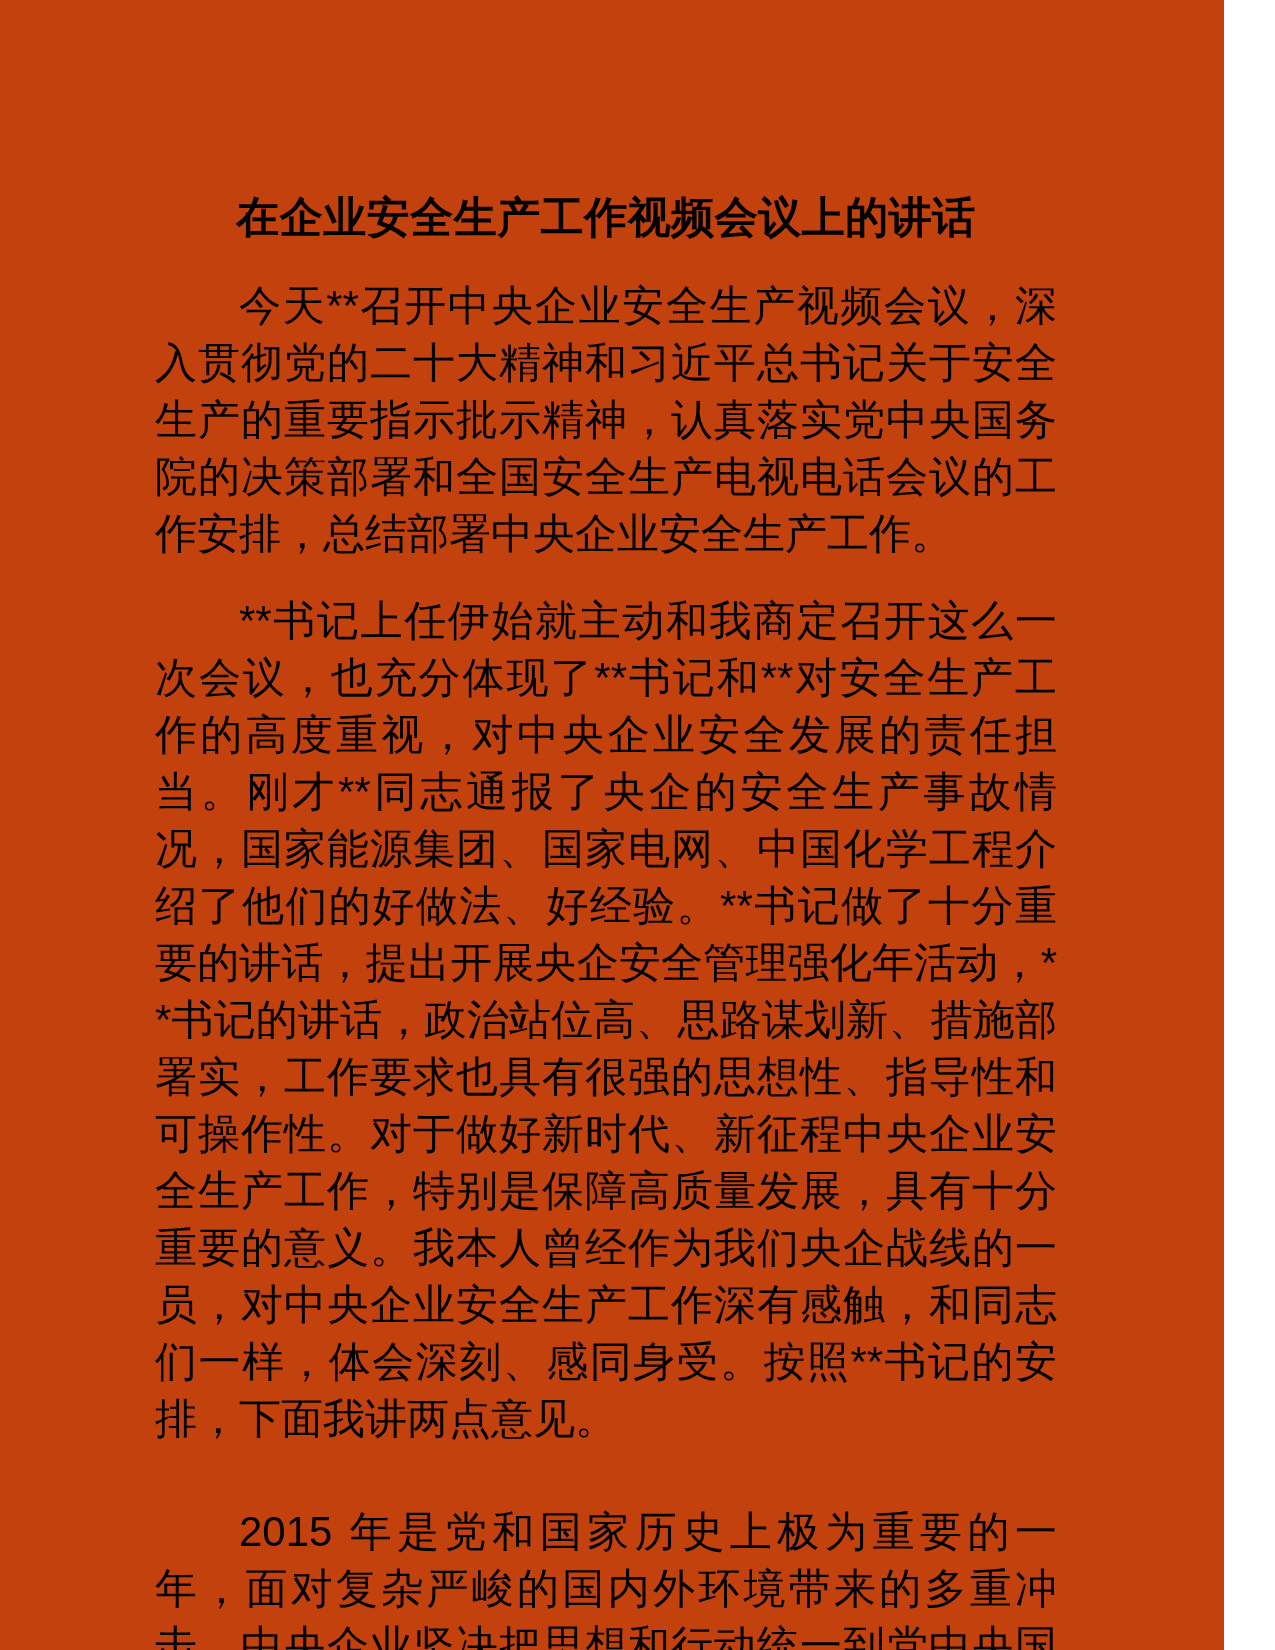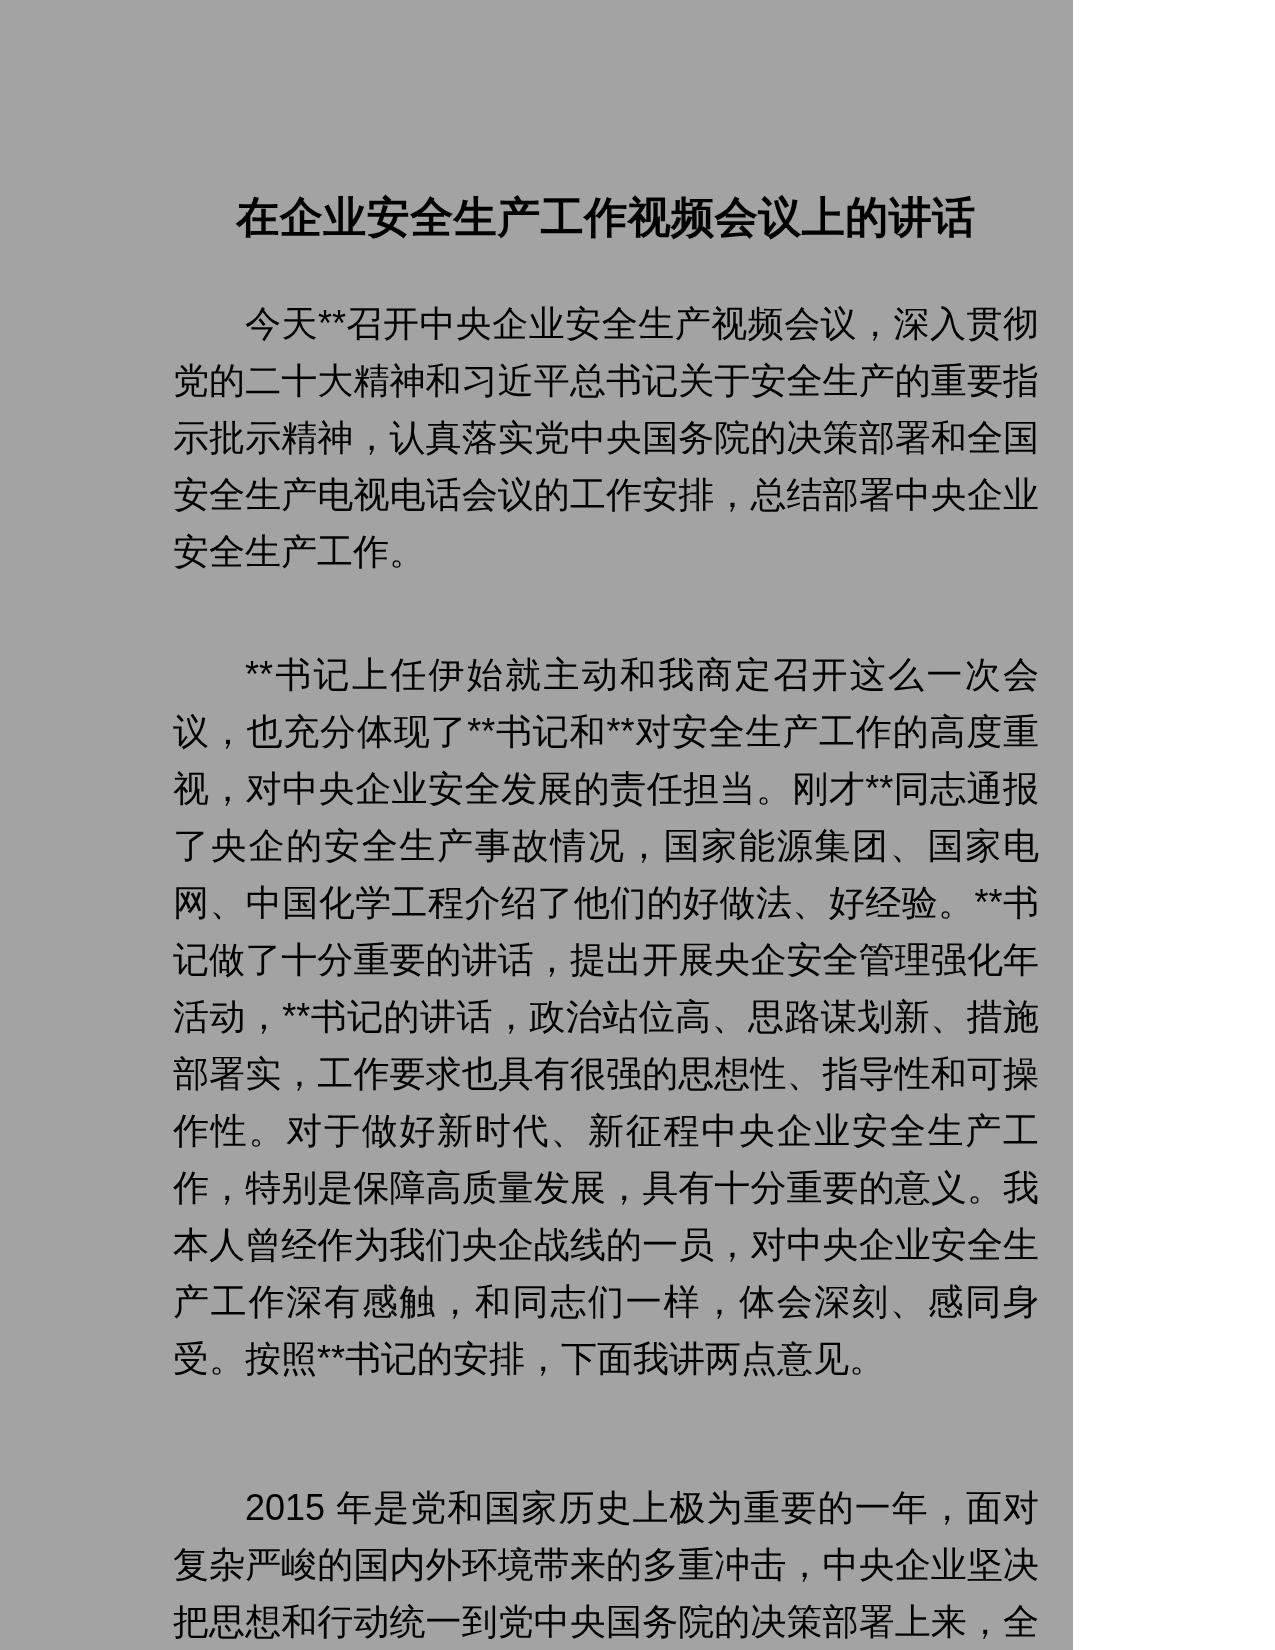--- a/index.html
+++ b/index.html
@@ -13,9 +13,9 @@
   }
   .page {
     position: relative;
-    width: 1073px;
+    width: 1224px;
     height: 1650px;
-    background: #a3a3a3;
+    background: #c2410c;
     overflow: hidden;
     box-sizing: border-box;
   }

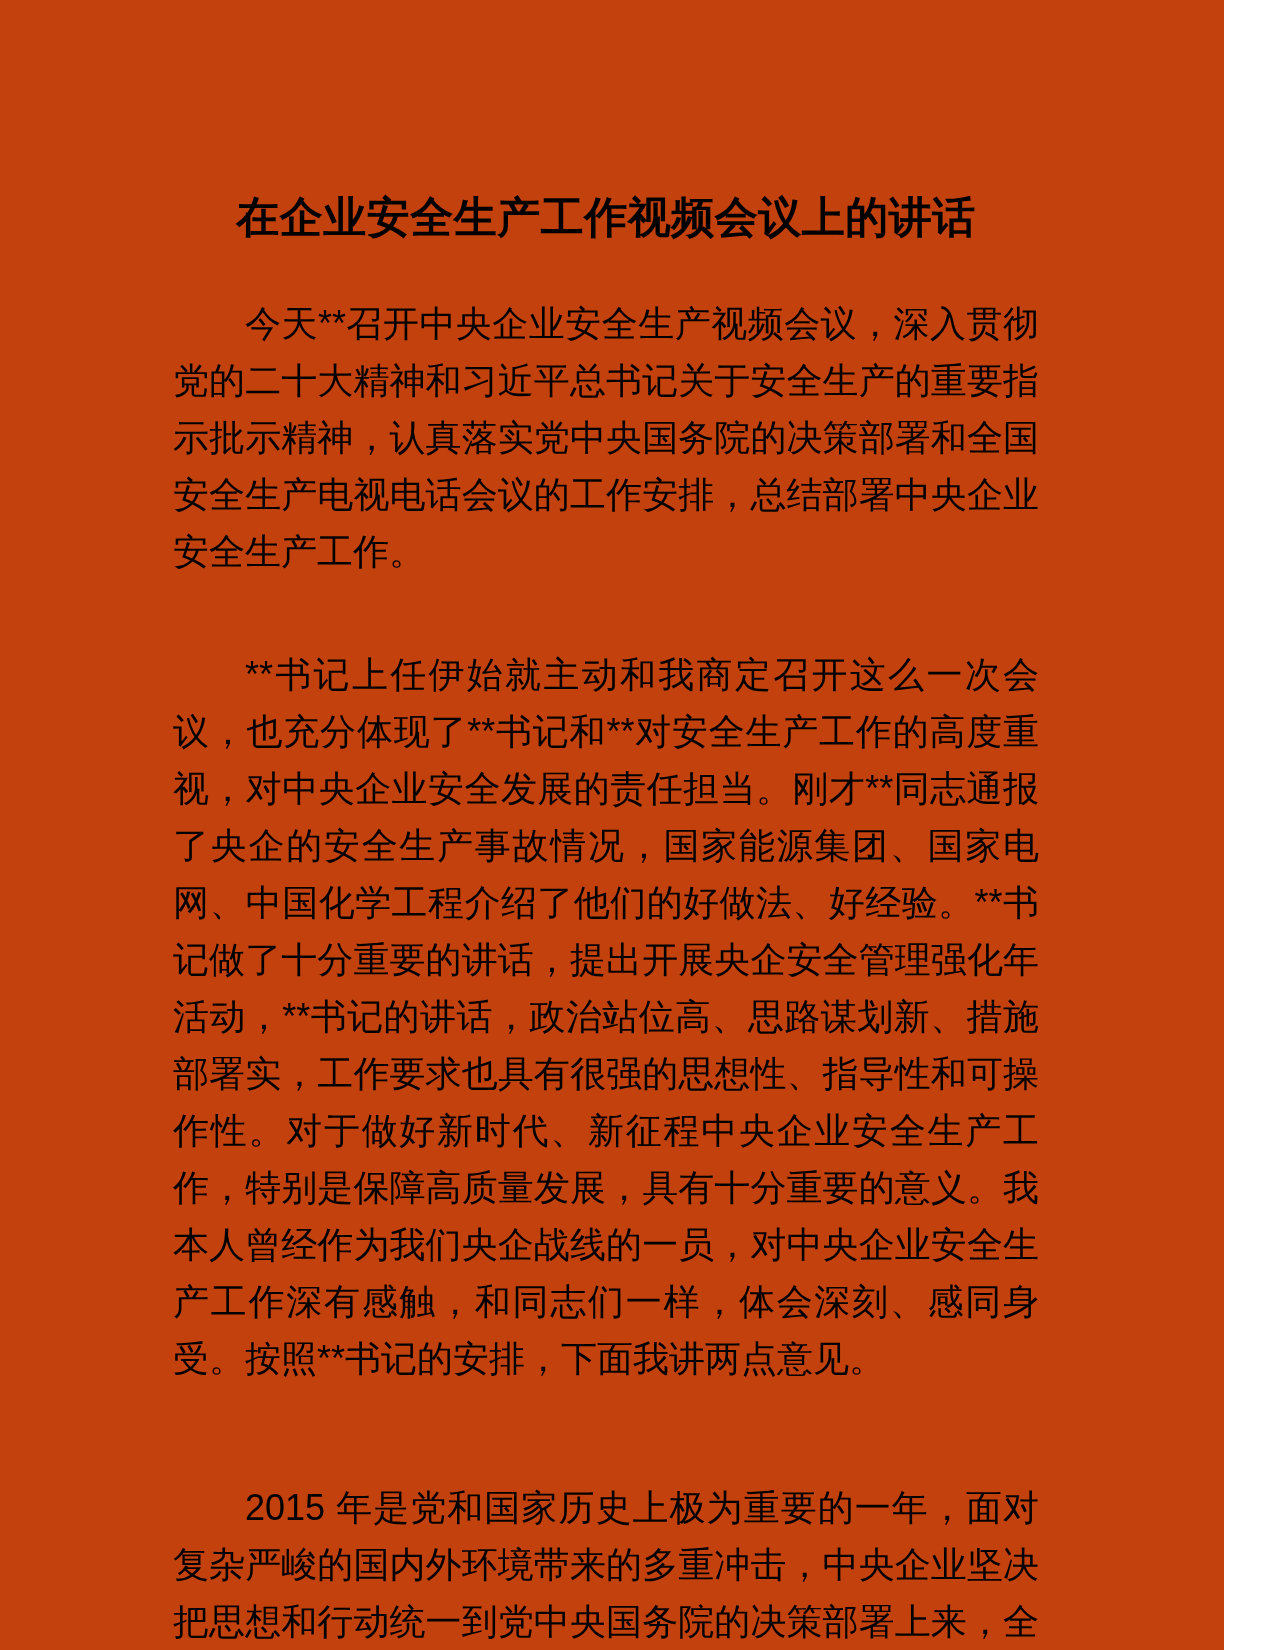--- a/index.html
+++ b/index.html
@@ -37,8 +37,8 @@
     white-space: nowrap;
   }
   .para {
-    margin: 18px;
-    font-size: 36px;
+    margin: 0;
+    font-size: 42px;
     line-height: 57px;
     text-align: justify;
     text-justify: inter-ideograph;

